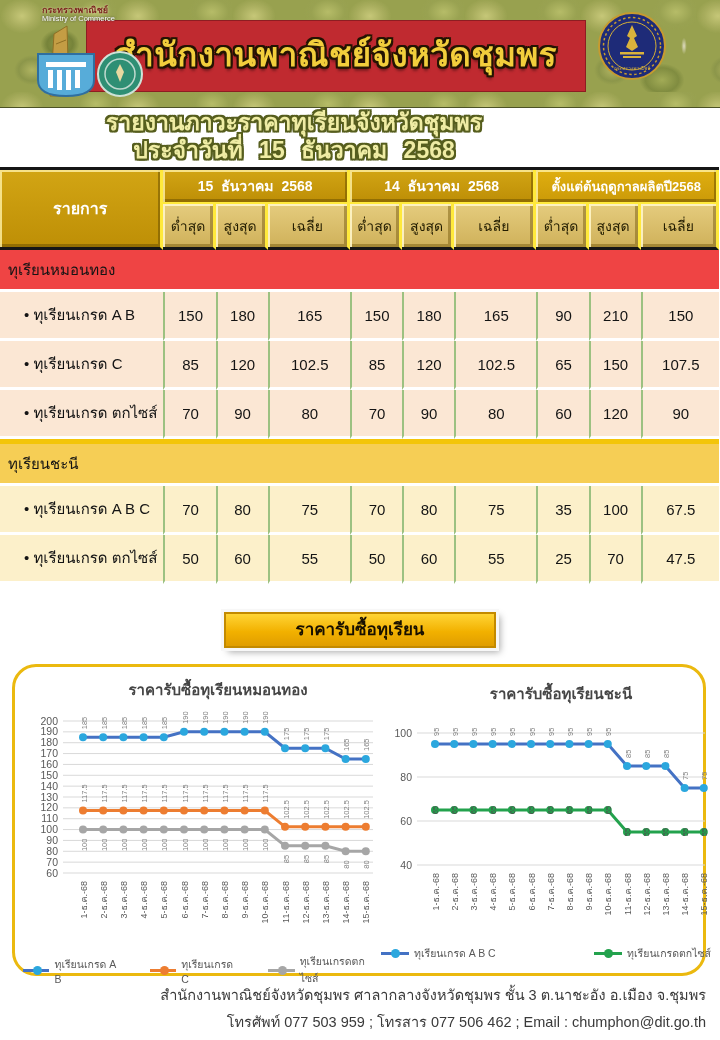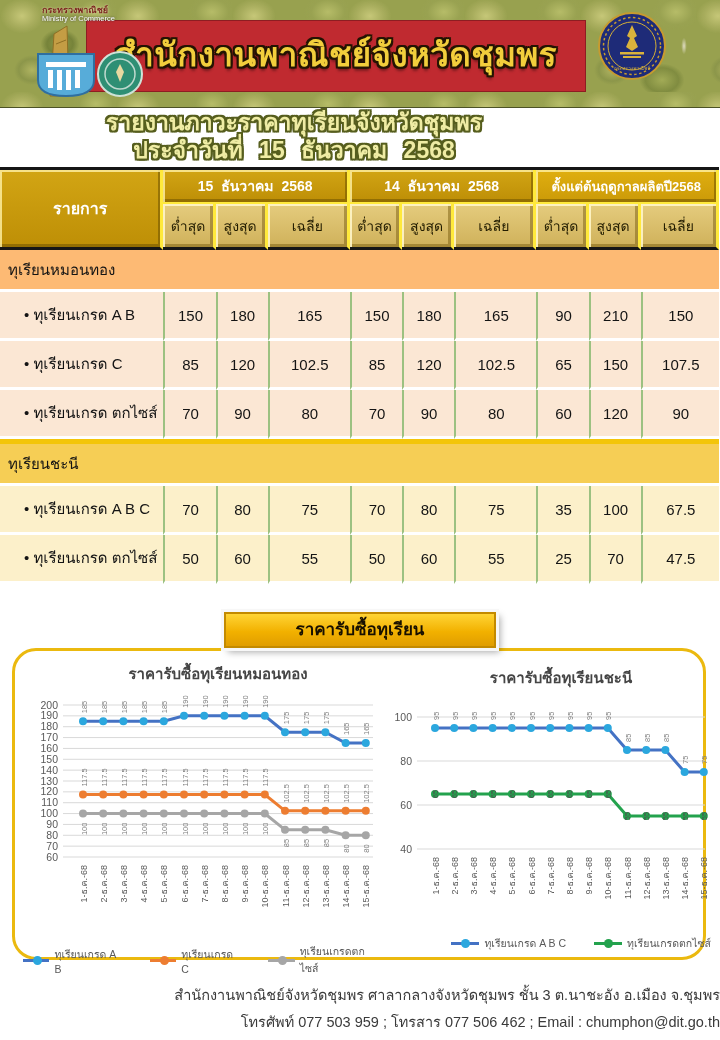--- a/index.html
+++ b/index.html
@@ -57,7 +57,7 @@
     border-right:3px solid #FFE93B; border-bottom:3px solid #161616; }
   .price-table td { font-size:15px; color:#141414; border-bottom:3px solid #ffffff; }
   tr.section-row td { text-align:left; padding:8px 10px 7px 8px; font-size:15px; }
-  tr.sec-peach td { background:#fdba74; }
+  tr.sec-peach td { background:#ef4444; }
   tr.sec-yellow td { background:#F6CE55; border-top:5px solid #F3C50A; }
   tr.datarow td { text-align:center; padding:11px 2px; }
   tr.row-peach td { background:#FBE7D4; }

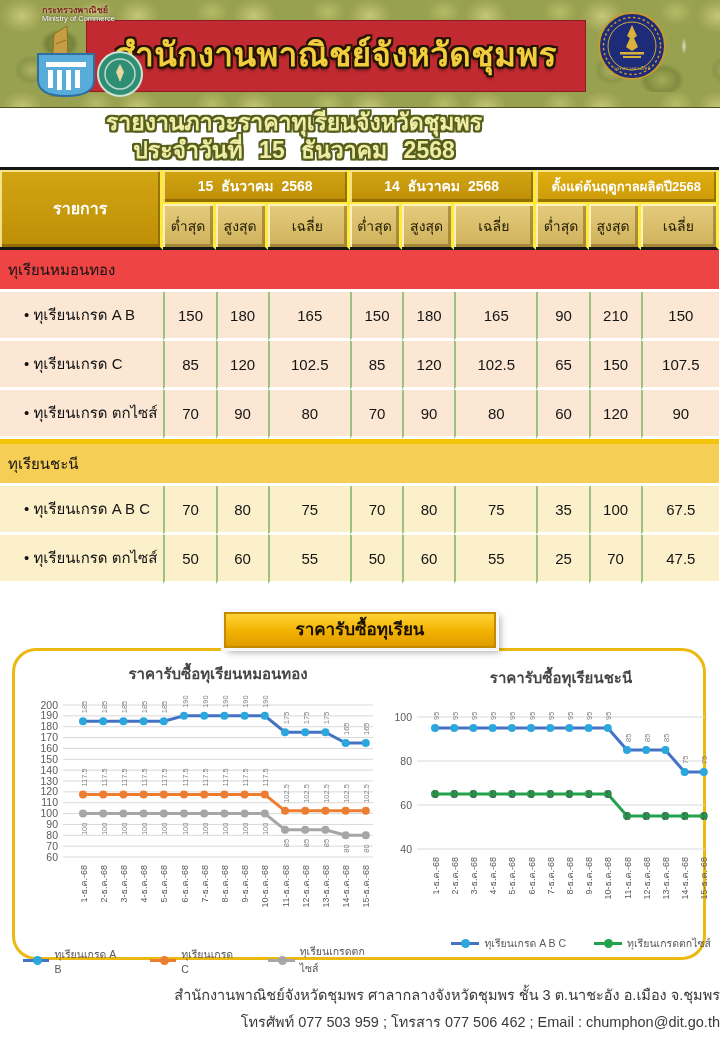--- a/index.html
+++ b/index.html
@@ -70,7 +70,7 @@
     background:linear-gradient(#FFD435,#F2B100 55%,#E09D00); border:2px solid #C38A00; z-index:5;
     box-shadow:0 0 0 3px #F7F7F7, 4px 4px 7px rgba(0,0,0,.35);
     text-align:center; line-height:31px; font-size:17px; font-weight:bold; color:#181000; }
-  .chart-container { position:absolute; left:12px; top:648px; width:694px; height:312px;
+  .chart-container { position:absolute; left:12px; top:664px; width:694px; height:312px;
     background:#fff; border:3px solid #EBB90F; border-radius:24px; }
   .chart { position:absolute; top:10px; }
   .chart.left { left:8px; width:356px; }

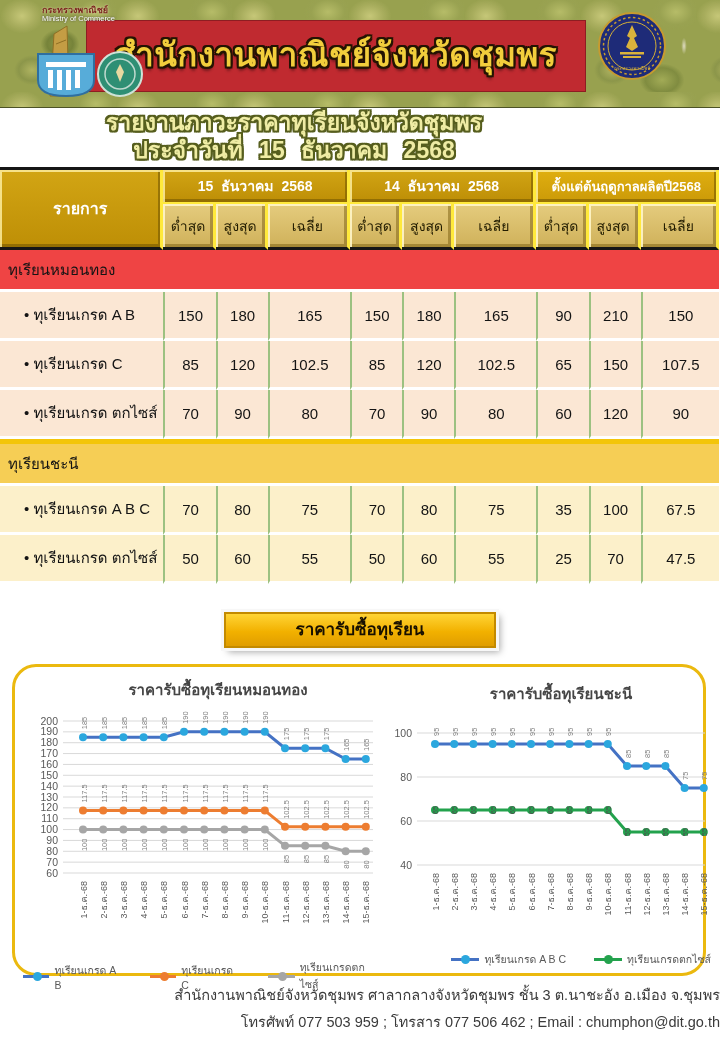--- a/index.html
+++ b/index.html
@@ -75,7 +75,7 @@
   .chart { position:absolute; top:10px; }
   .chart.left { left:8px; width:356px; }
   .chart.right { left:366px; width:330px; }
-  .legend { display:flex; justify-content:flex-end; gap:28px; margin-top:16px;
+  .legend { display:flex; justify-content:space-between; gap:28px; margin-top:10px;
     font-size:10.5px; color:#595959; align-items:center; }
   .legend .item { display:flex; align-items:center; gap:5px; }
   .lg-line { position:relative; width:28px; height:3px; display:inline-block; }

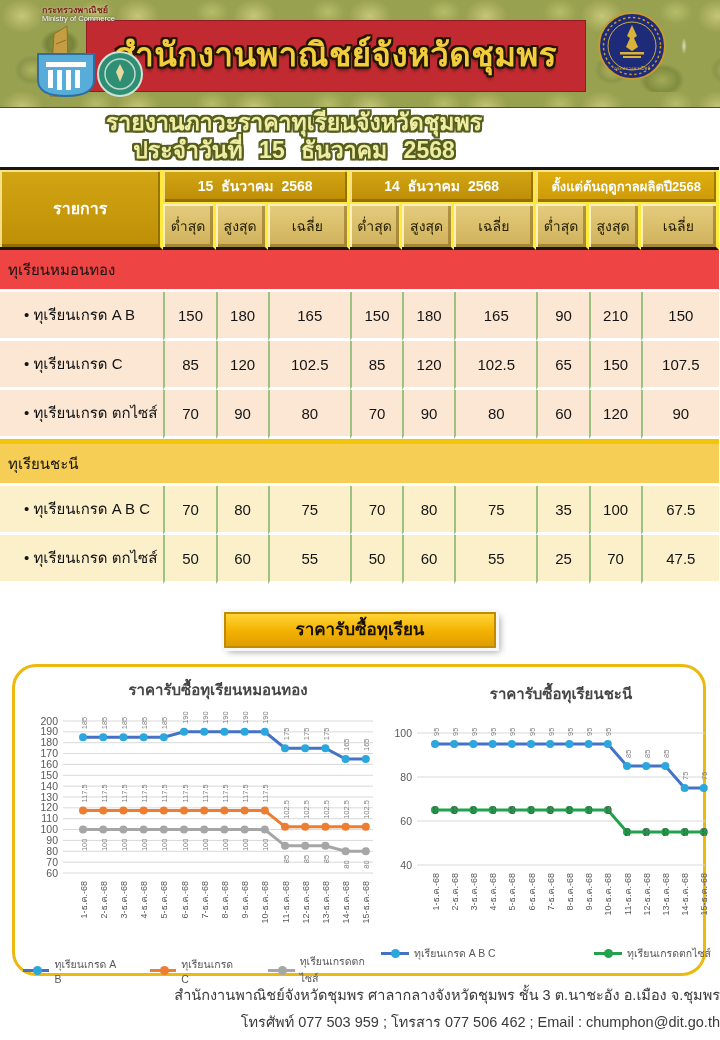--- a/index.html
+++ b/index.html
@@ -82,7 +82,7 @@
   .lg-dot { position:absolute; left:10px; top:-3px; width:9px; height:9px; border-radius:50%; }
 
   
-  .footer { position:absolute; left:0; top:982px; width:720px; text-align:right; 
+  .footer { position:absolute; left:0; top:982px; width:720px; text-align:right; padding-right:14px;
     font-size:14.5px; color:#3A3A3A; line-height:1.85; }
 </style>
 </head>

